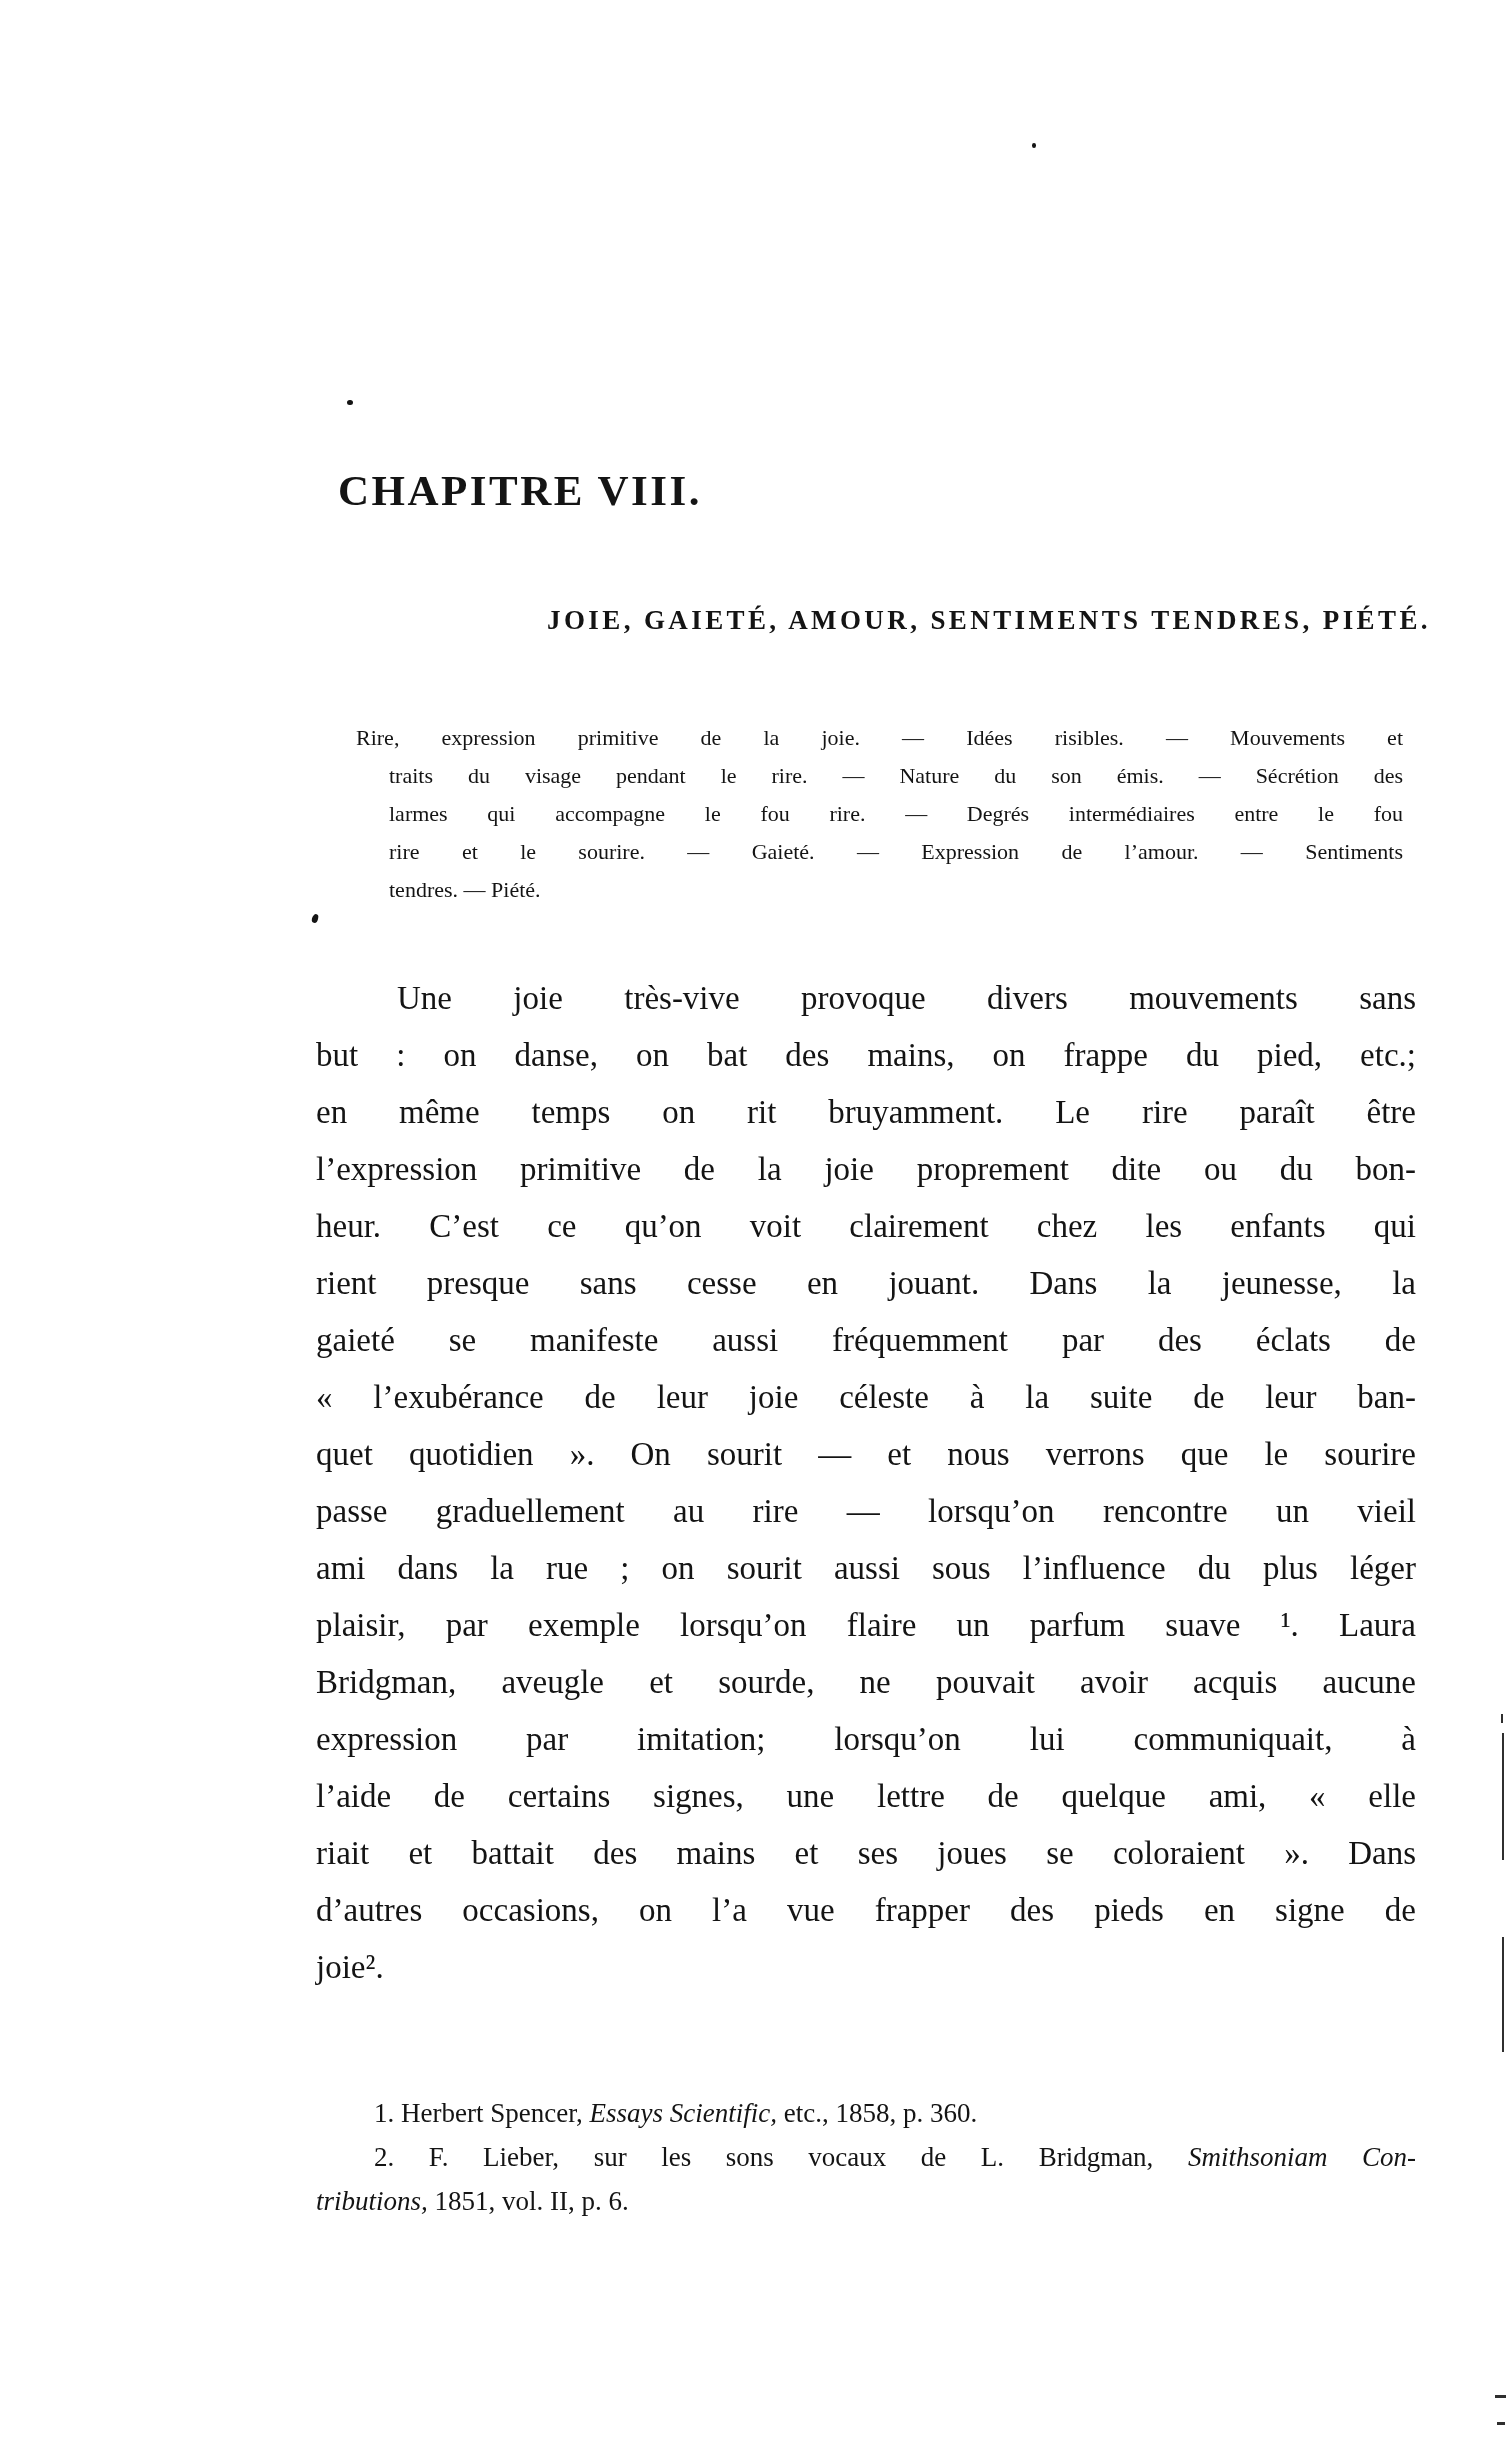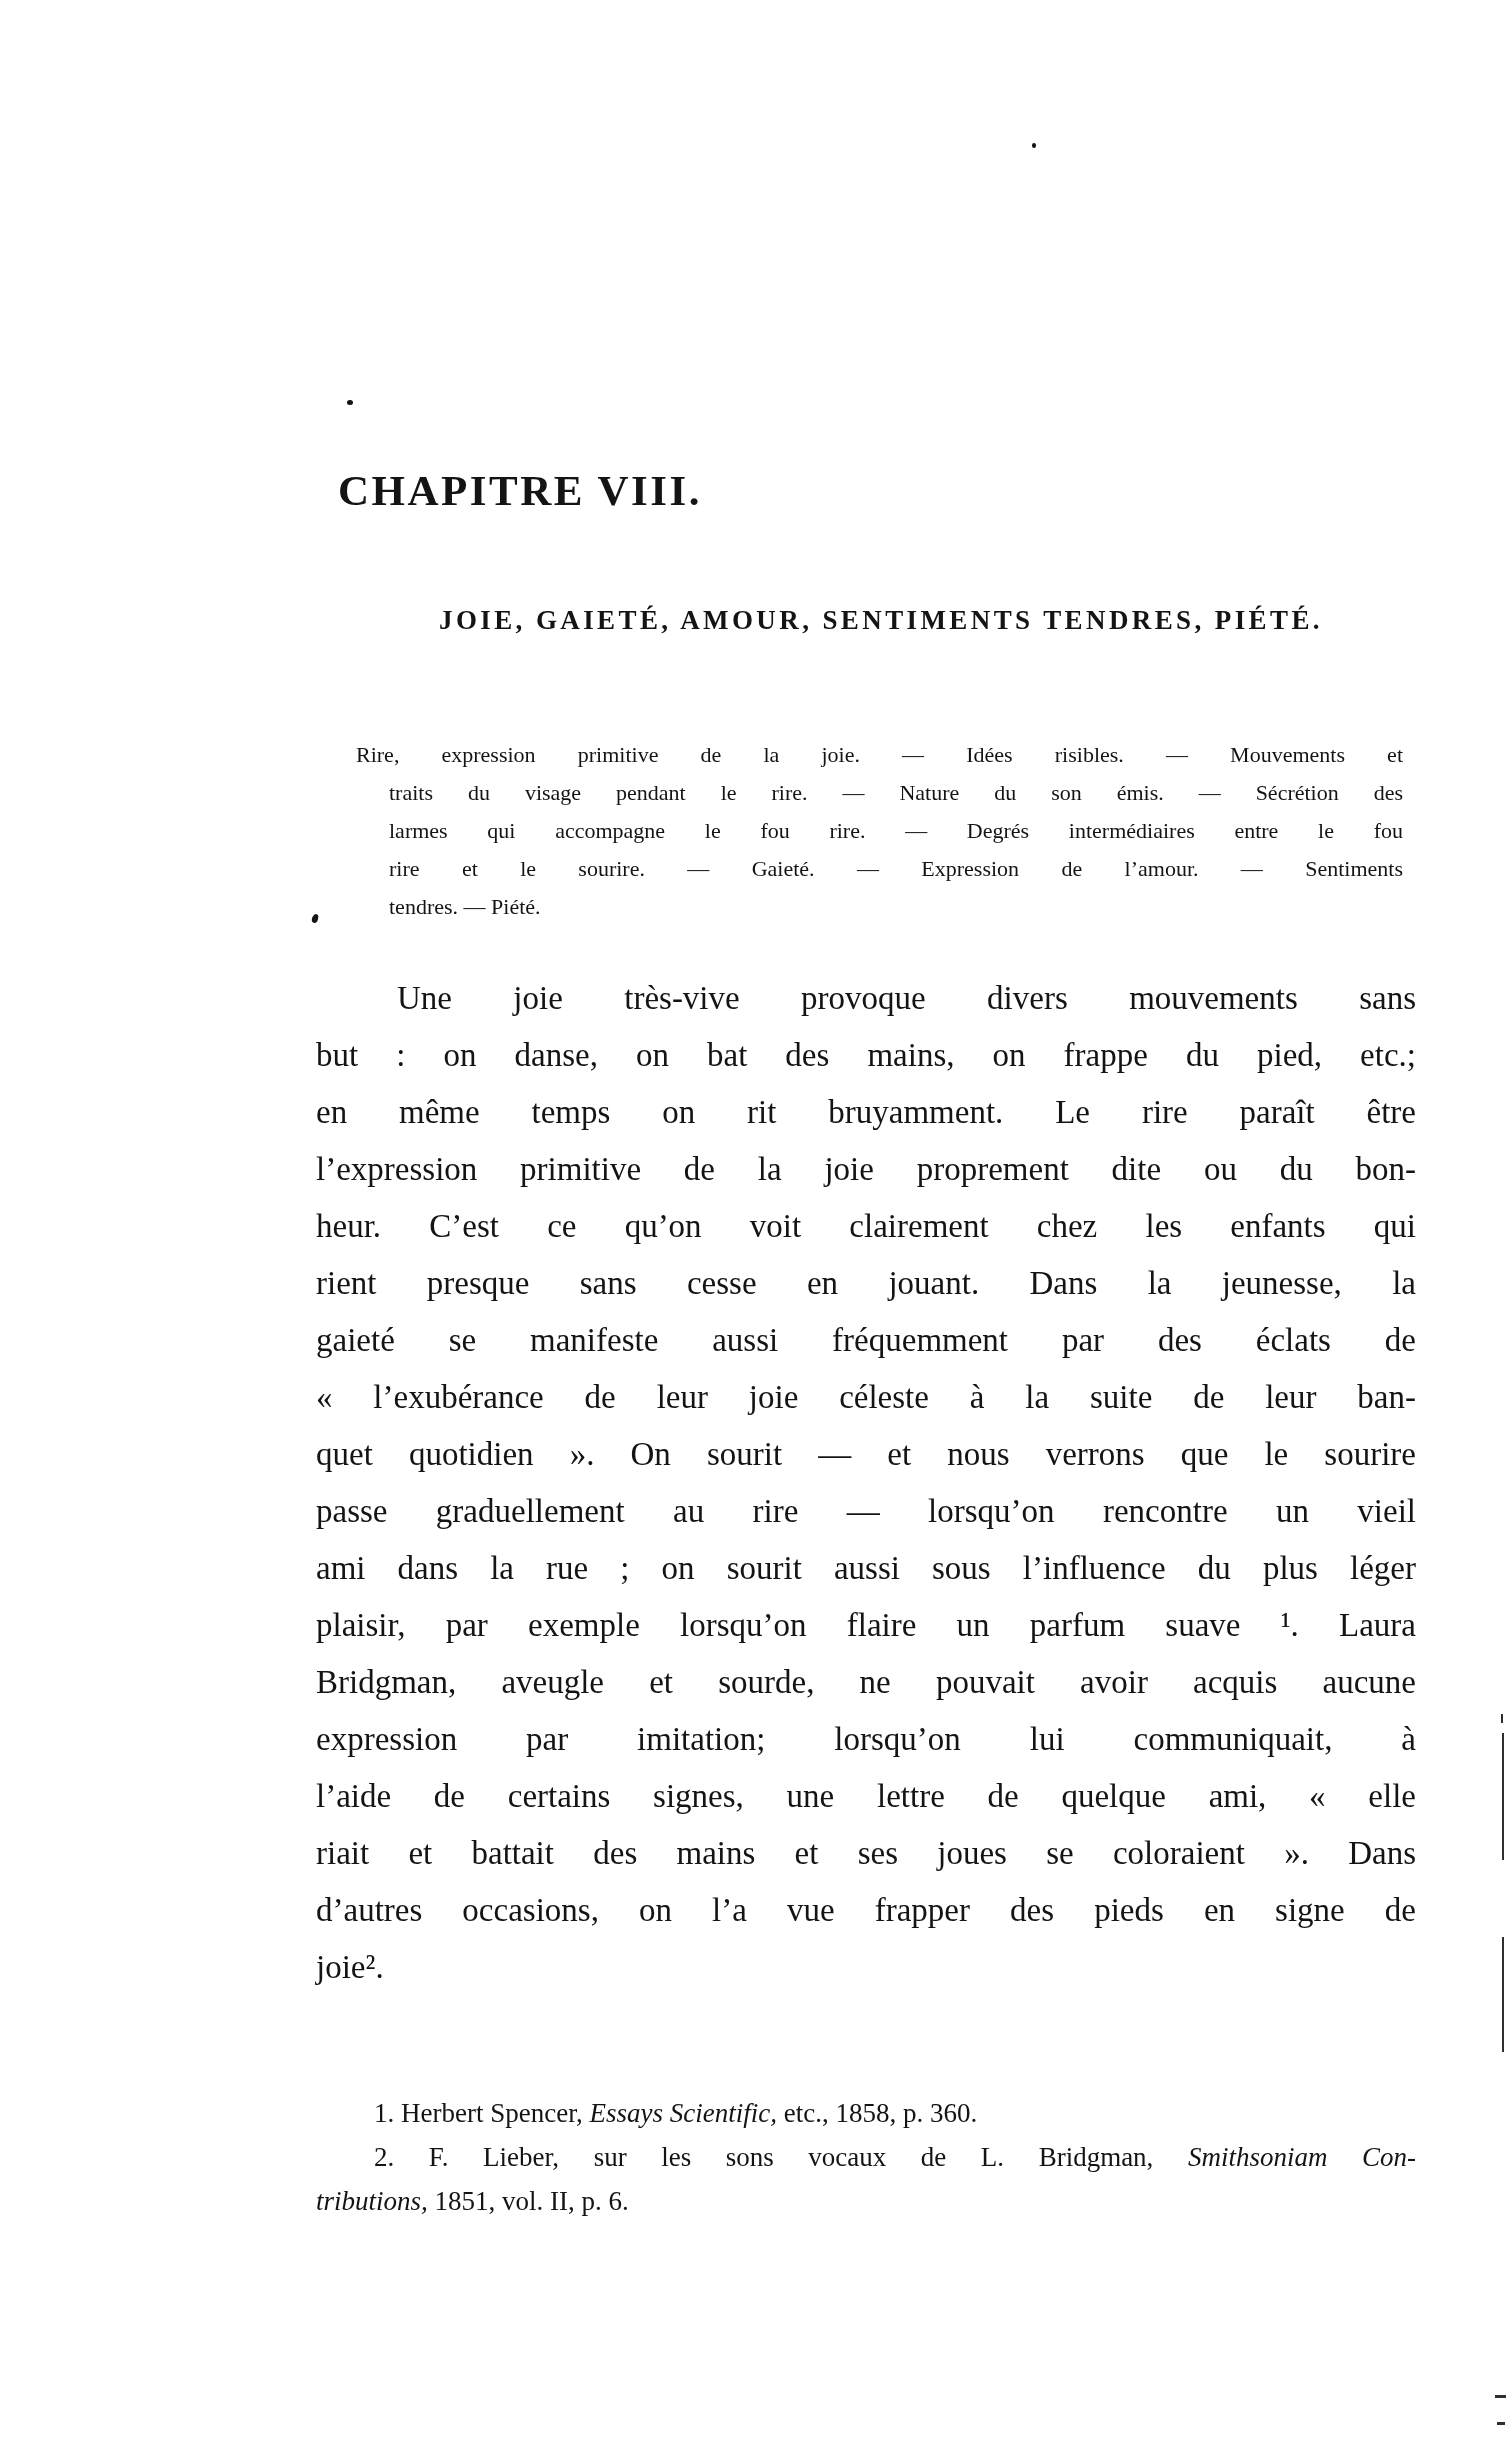--- a/index.html
+++ b/index.html
@@ -36,7 +36,7 @@
     left: 331px;
     width: 1100px;
     margin: 0;
-    text-align: center;
+    text-align: right;
     font-size: 27px;
     font-weight: 700;
     letter-spacing: 3.4px;

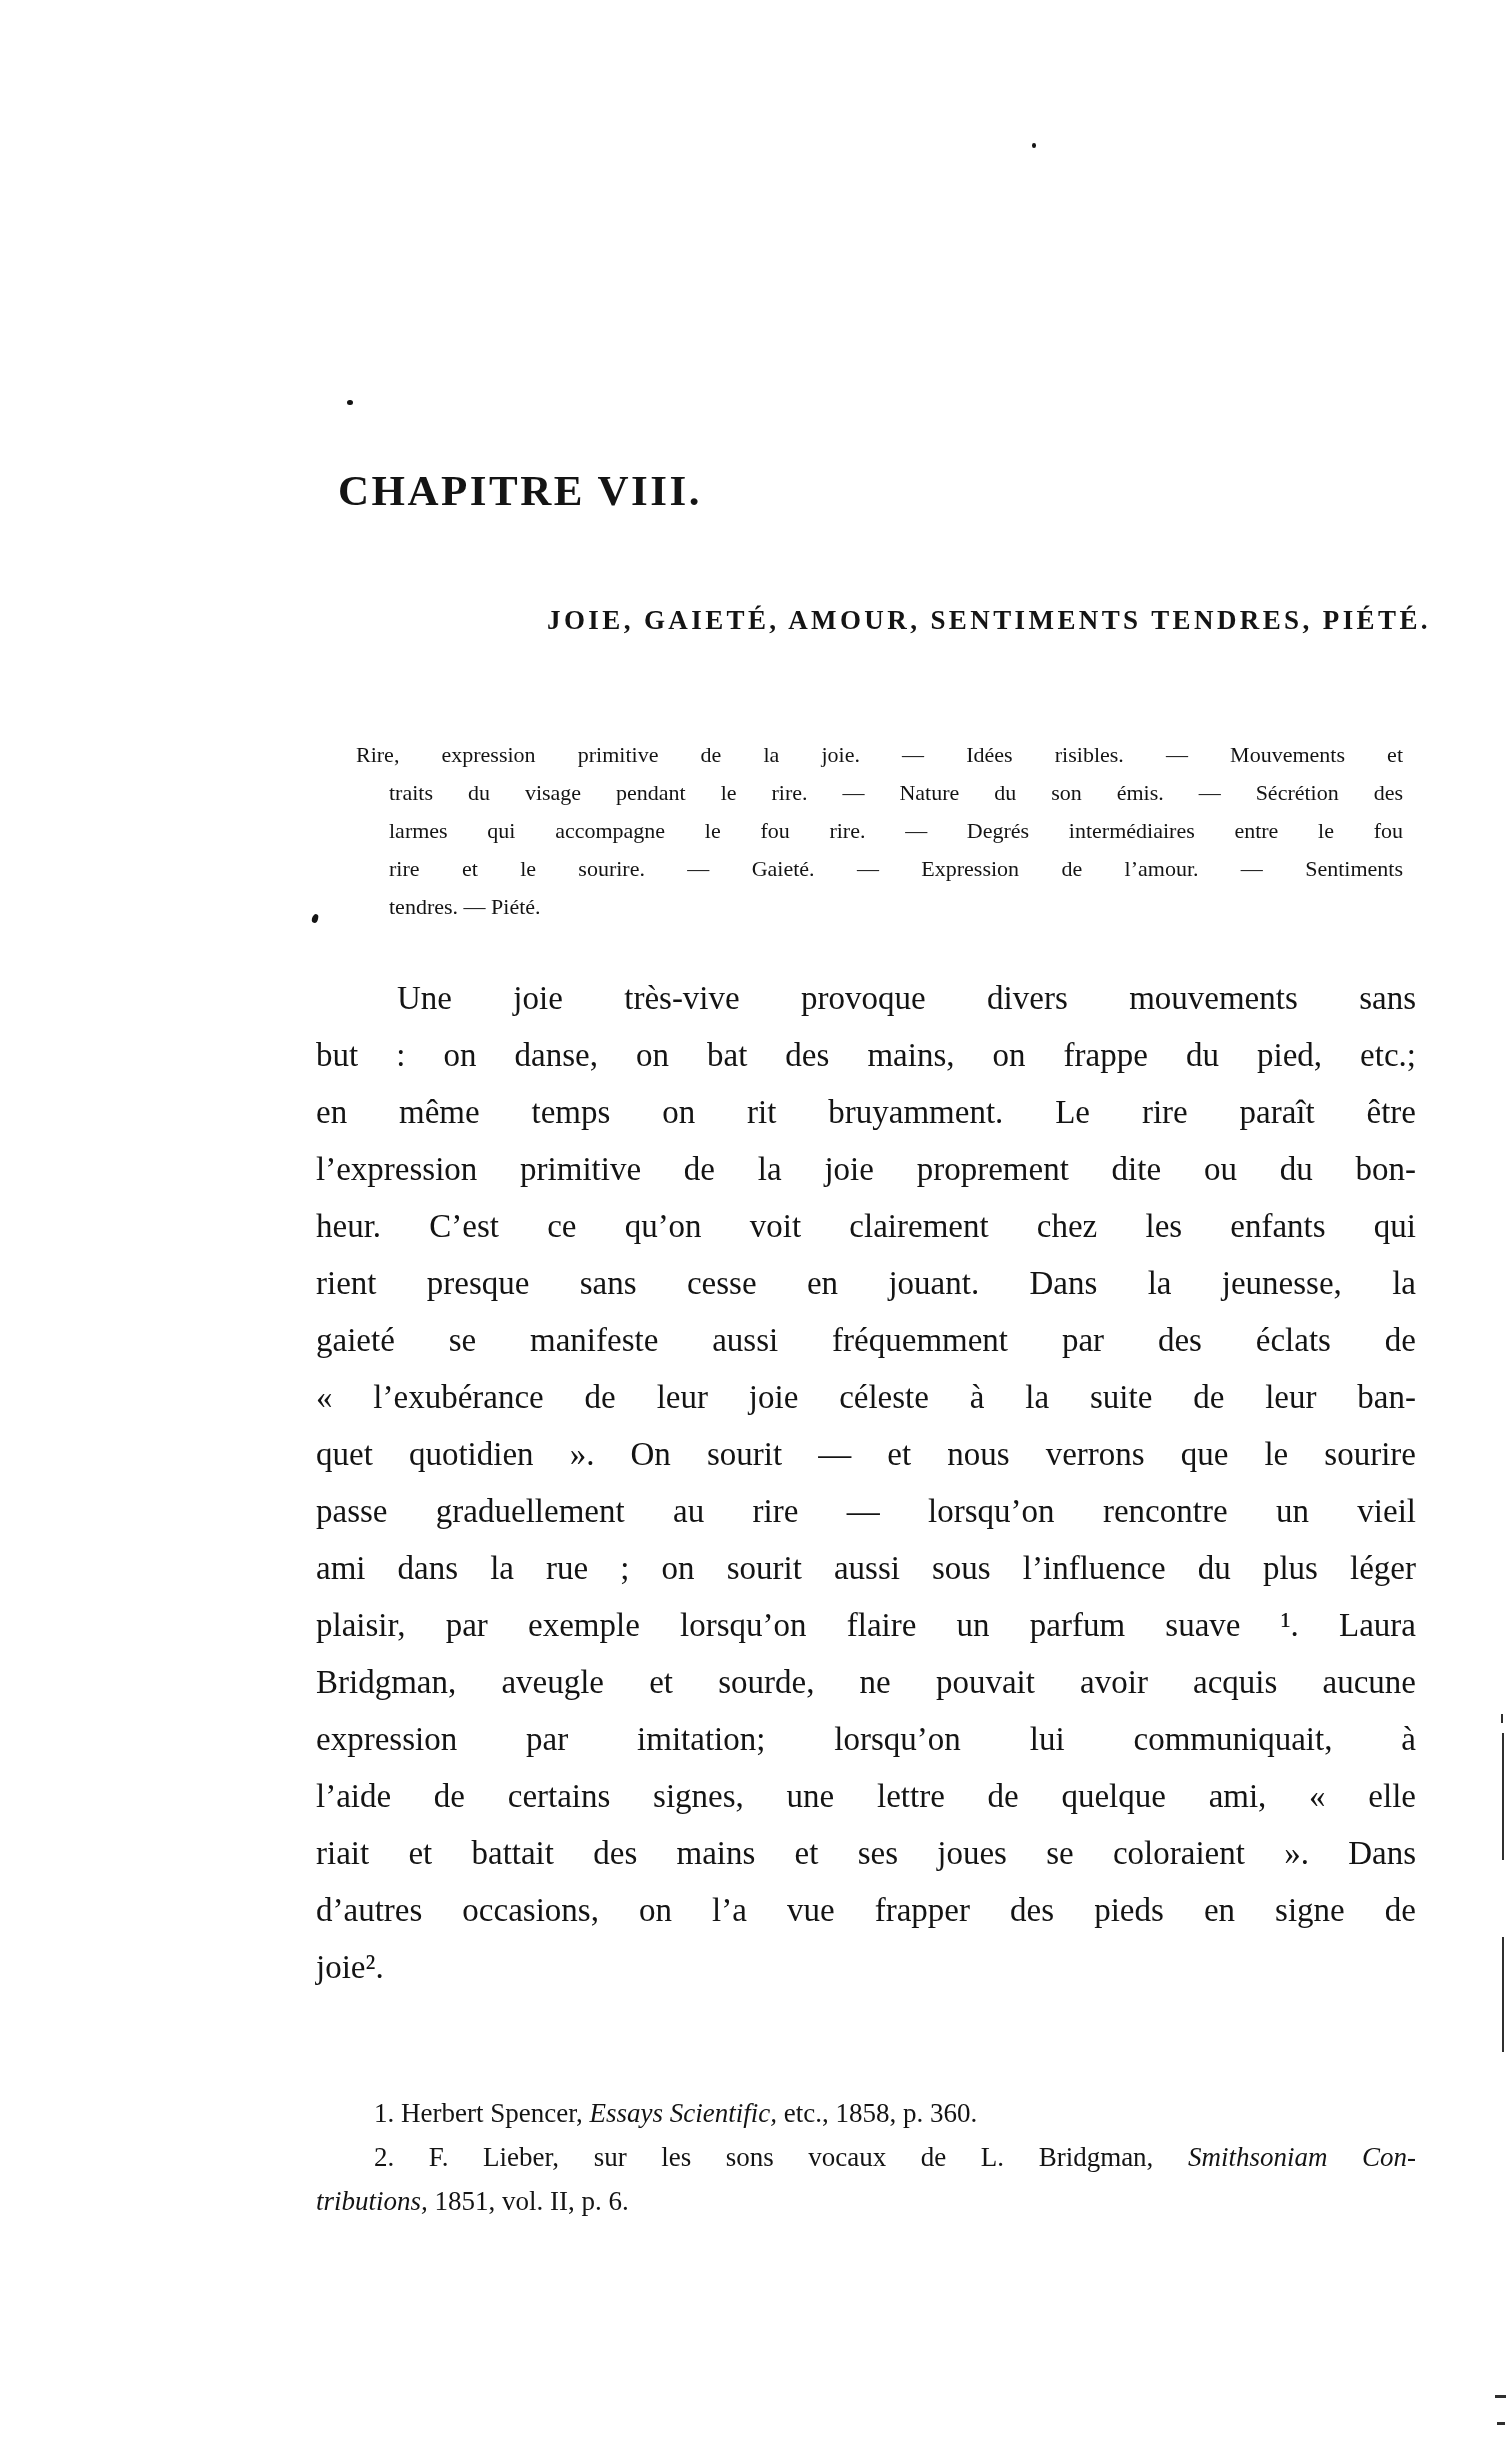--- a/index.html
+++ b/index.html
@@ -46,7 +46,7 @@
   
   .summary {
     position: absolute;
-    top: 736px;
+    top: 719px;
     left: 356px;
     width: 1047px;
     font-size: 22px;

